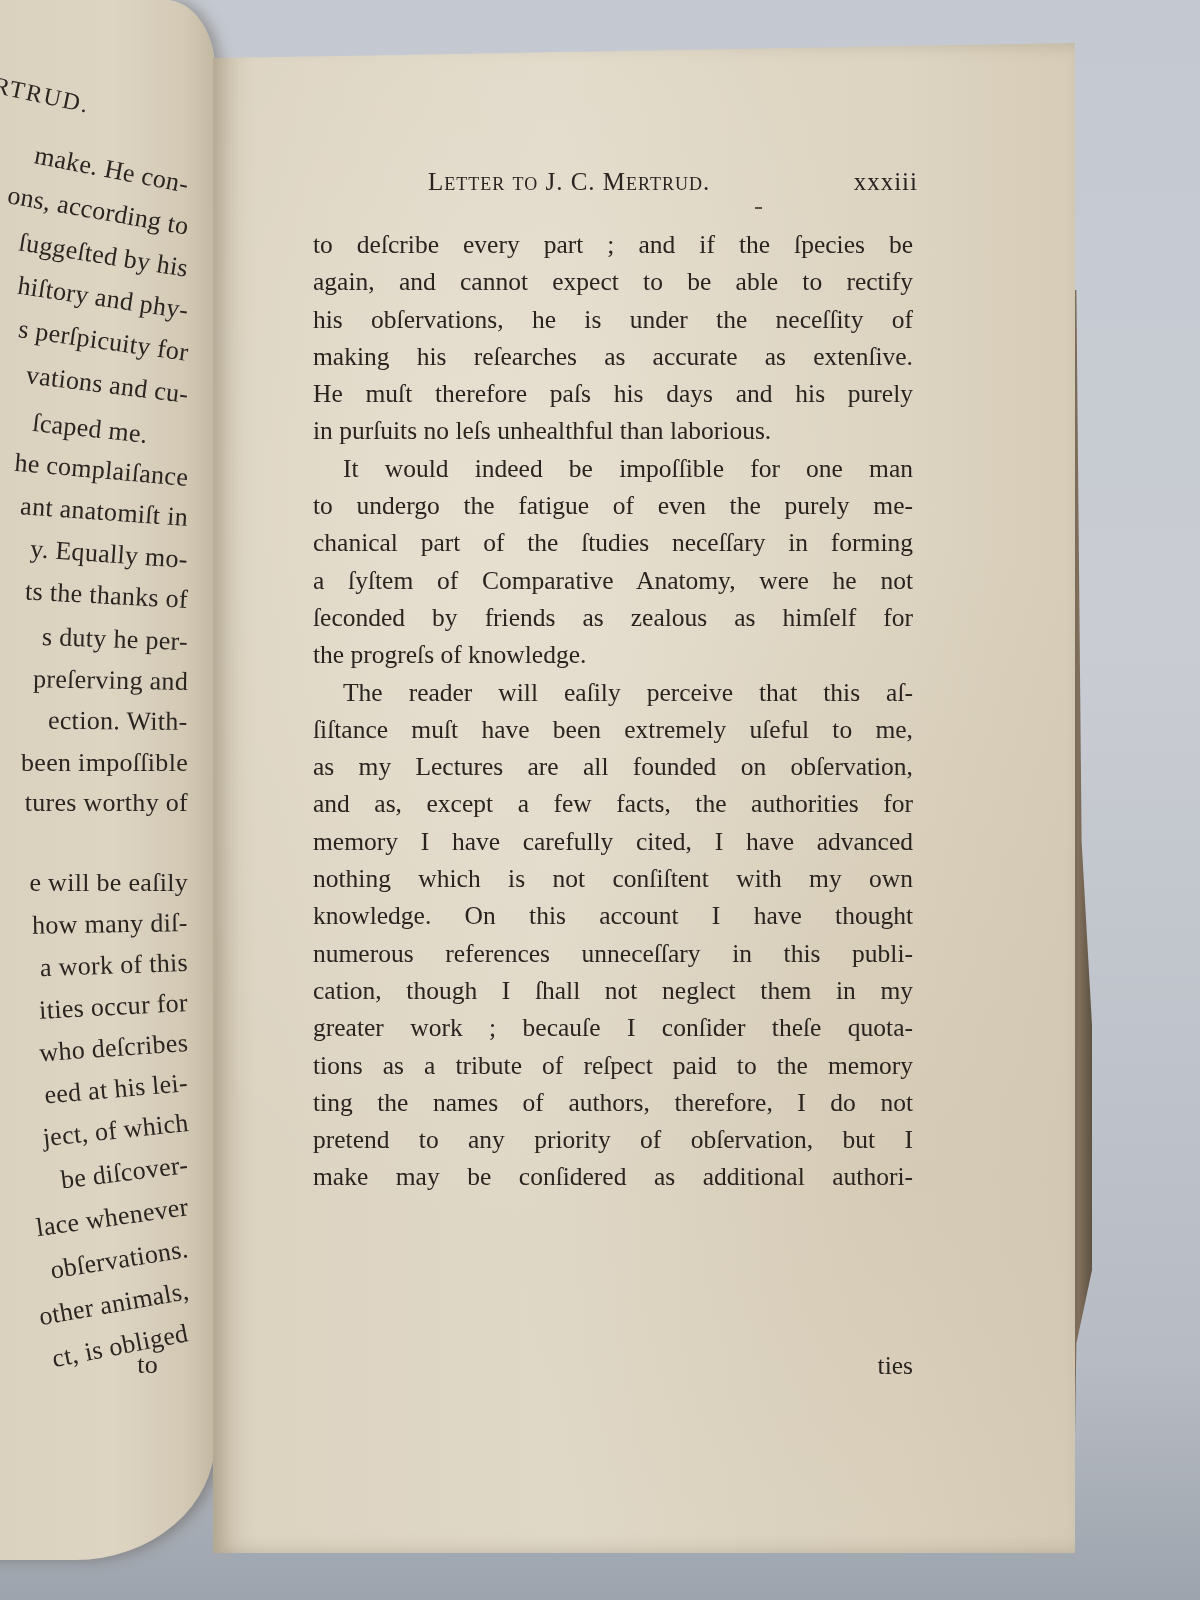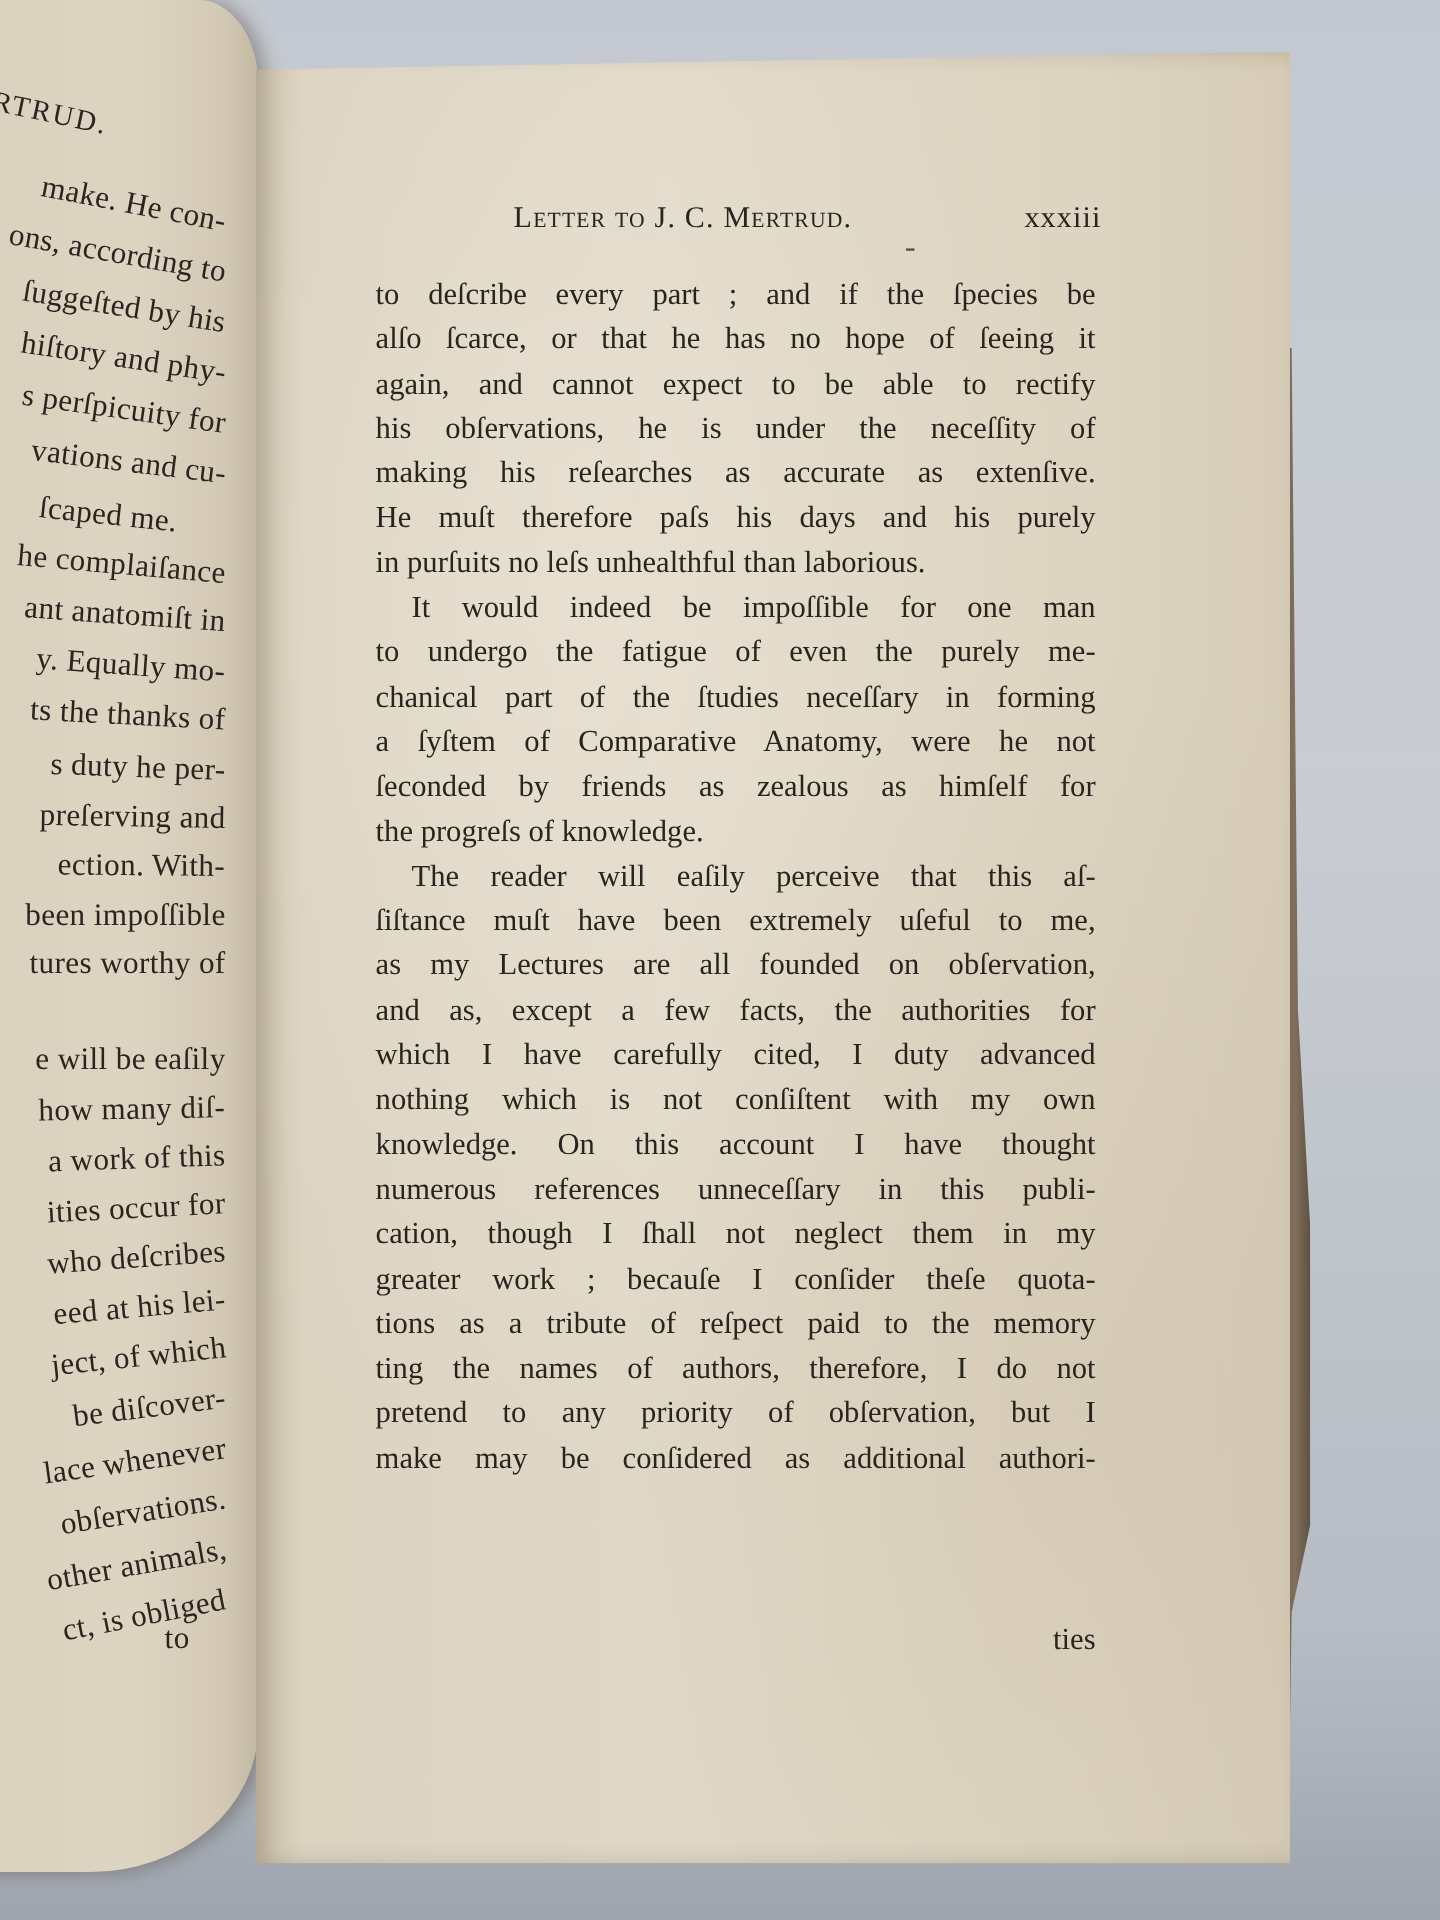--- a/index.html
+++ b/index.html
@@ -178,7 +178,6 @@
 
   <div class="body-text">
     <div class="line">to deſcribe every part ; and if the ſpecies be</div>
-    <div class="line">alſo ſcarce, or that he has no hope of ſeeing it</div>
     <div class="line">again, and cannot expect to be able to rectify</div>
     <div class="line">his obſervations, he is under the neceſſity of</div>
     <div class="line">making his reſearches as accurate as extenſive.</div>

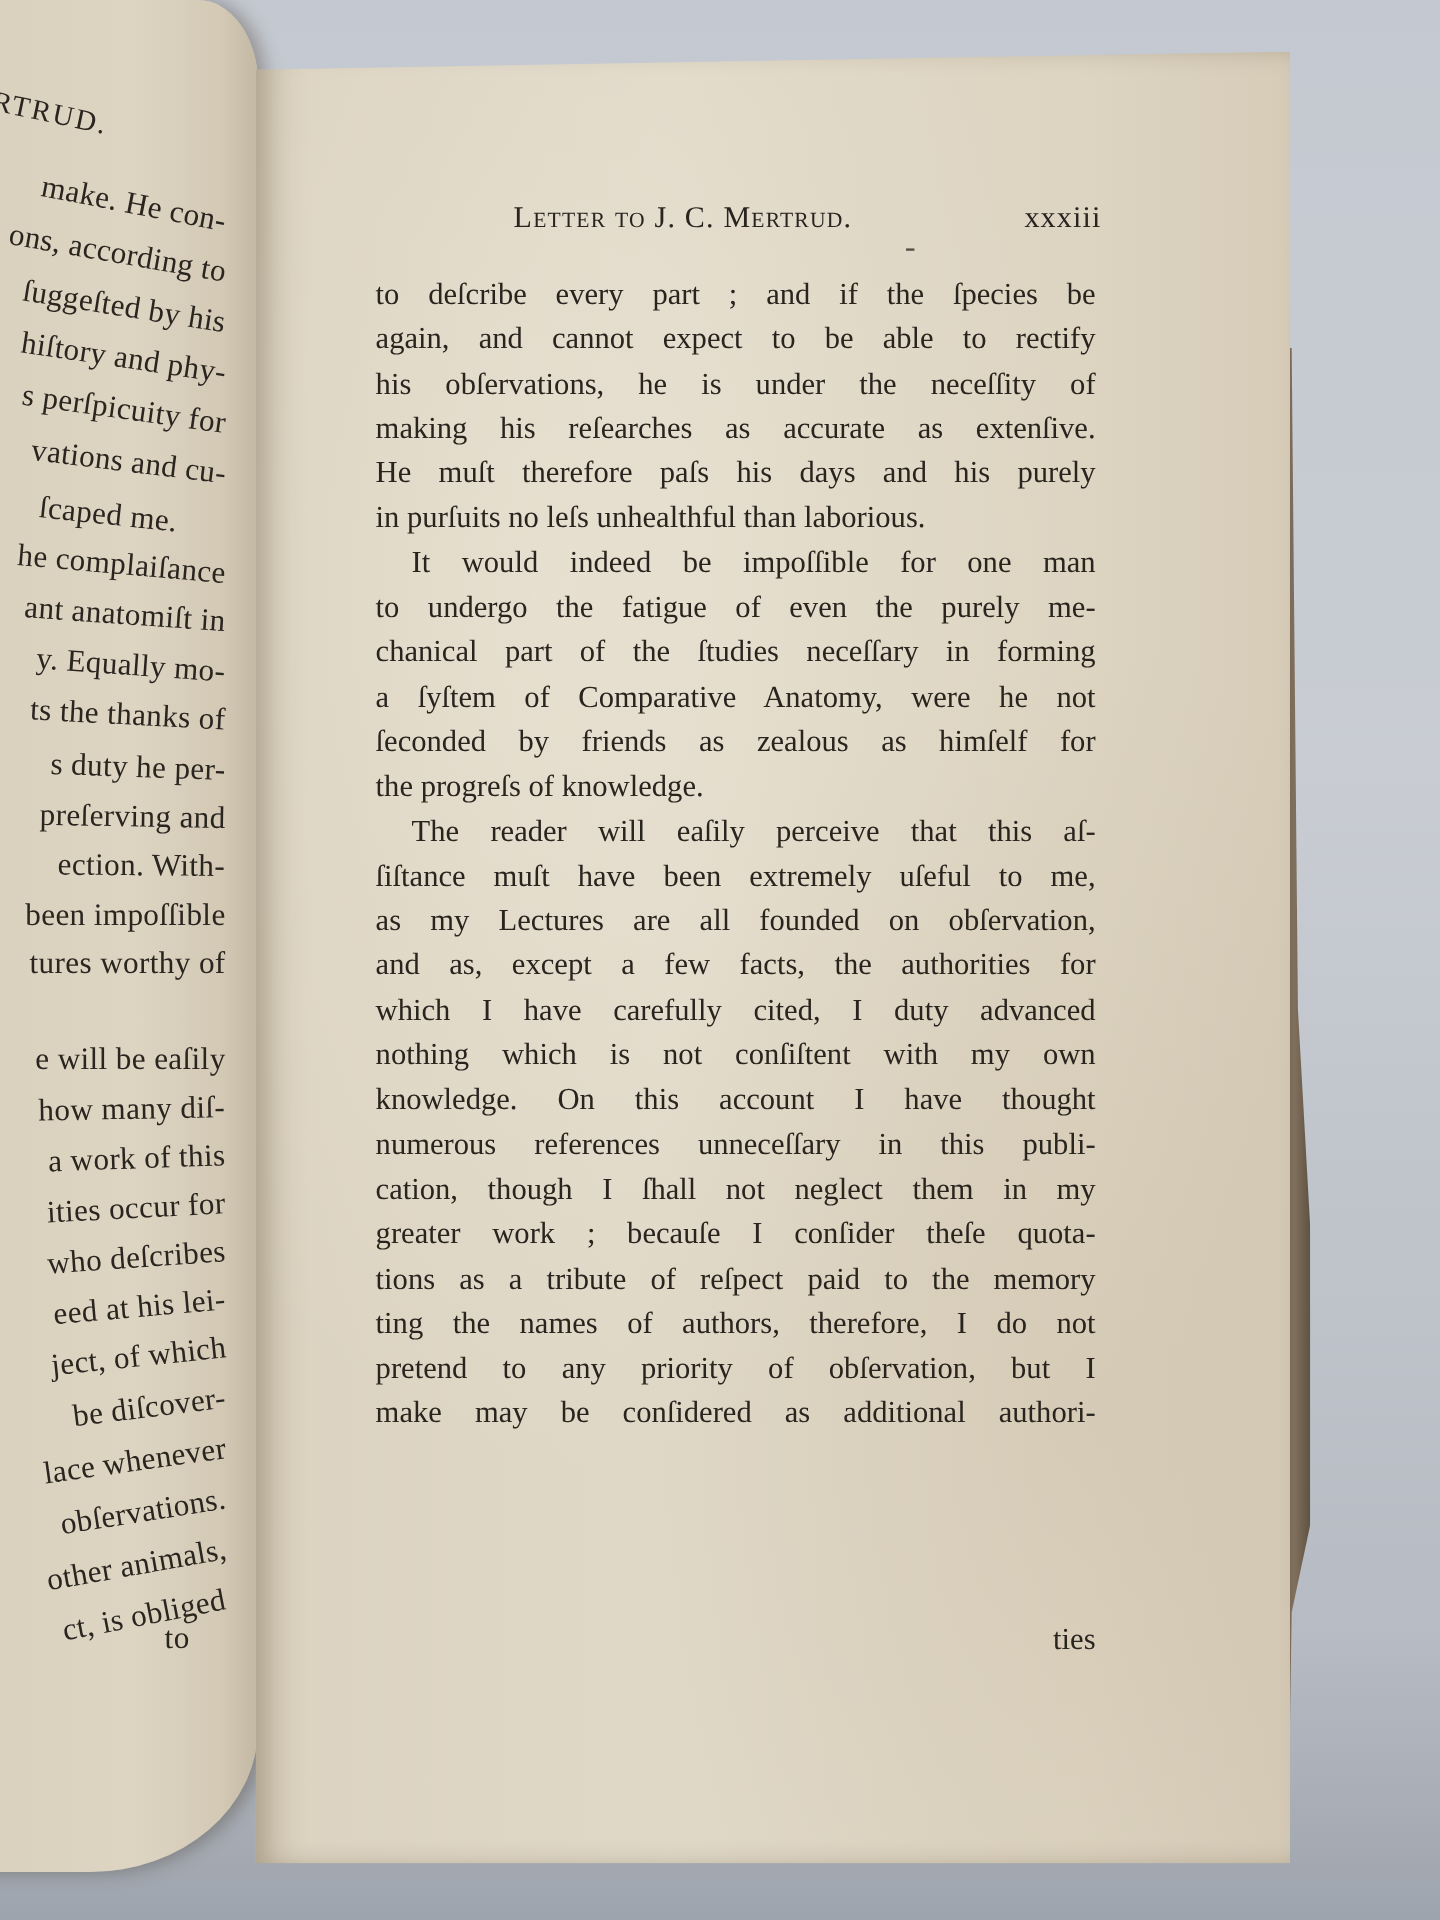--- a/index.html
+++ b/index.html
@@ -193,7 +193,7 @@
     <div class="line">ſiſtance muſt have been extremely uſeful to me,</div>
     <div class="line">as my Lectures are all founded on obſervation,</div>
     <div class="line">and as, except a few facts, the authorities for</div>
-    <div class="line">which I have carefully cited, I duty advanced</div>
+    <div class="line">memory I have carefully cited, I have advanced</div>
     <div class="line">nothing which is not conſiſtent with my own</div>
     <div class="line">knowledge. On this account I have thought</div>
     <div class="line">numerous references unneceſſary in this publi-</div>

